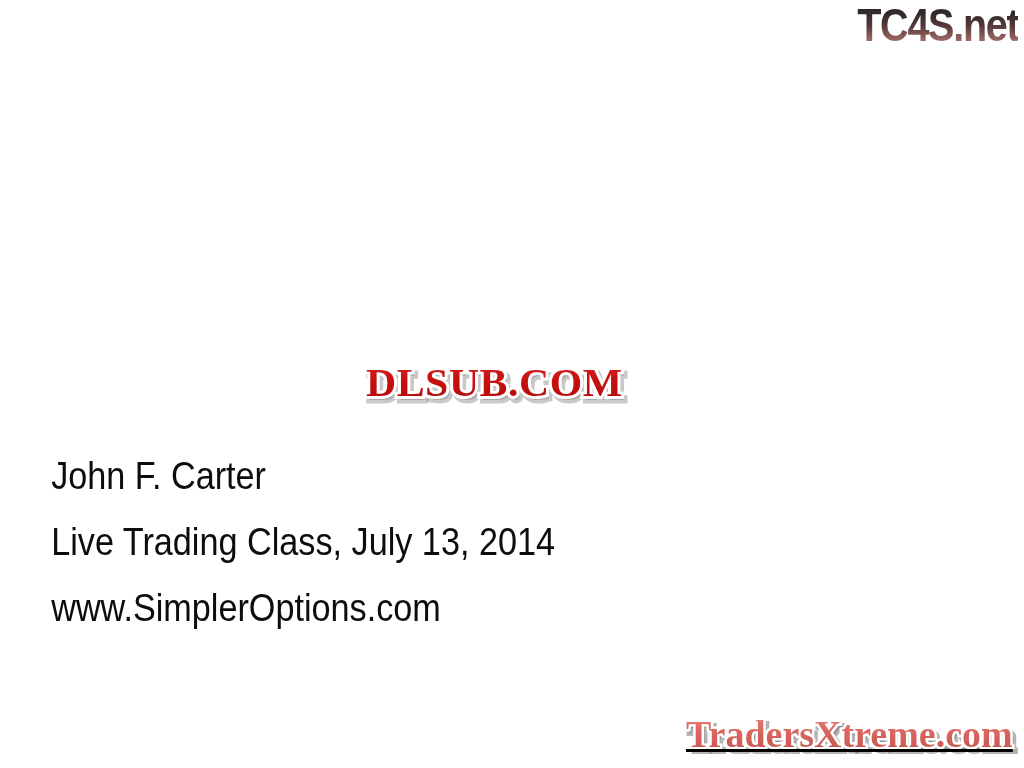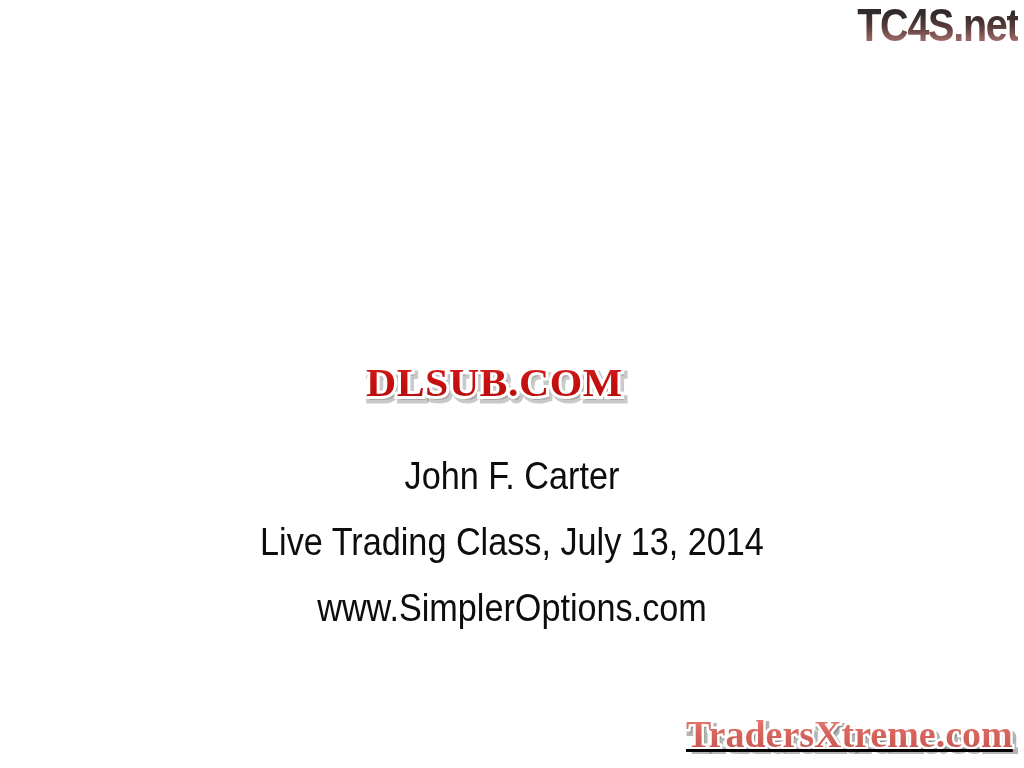--- a/index.html
+++ b/index.html
@@ -43,7 +43,6 @@
     left: 0;
     top: 443px;
     width: 1024px;
-    text-align: center;
   }
   .subtitle-line {
     font-family: "Liberation Sans", sans-serif;

